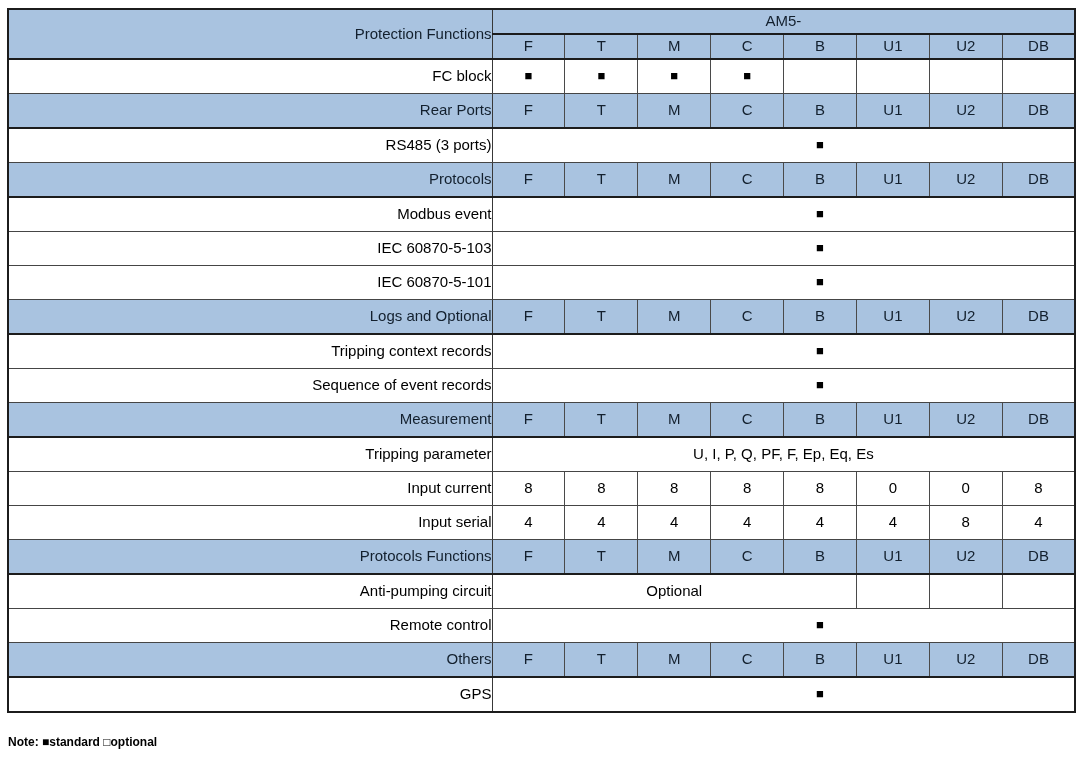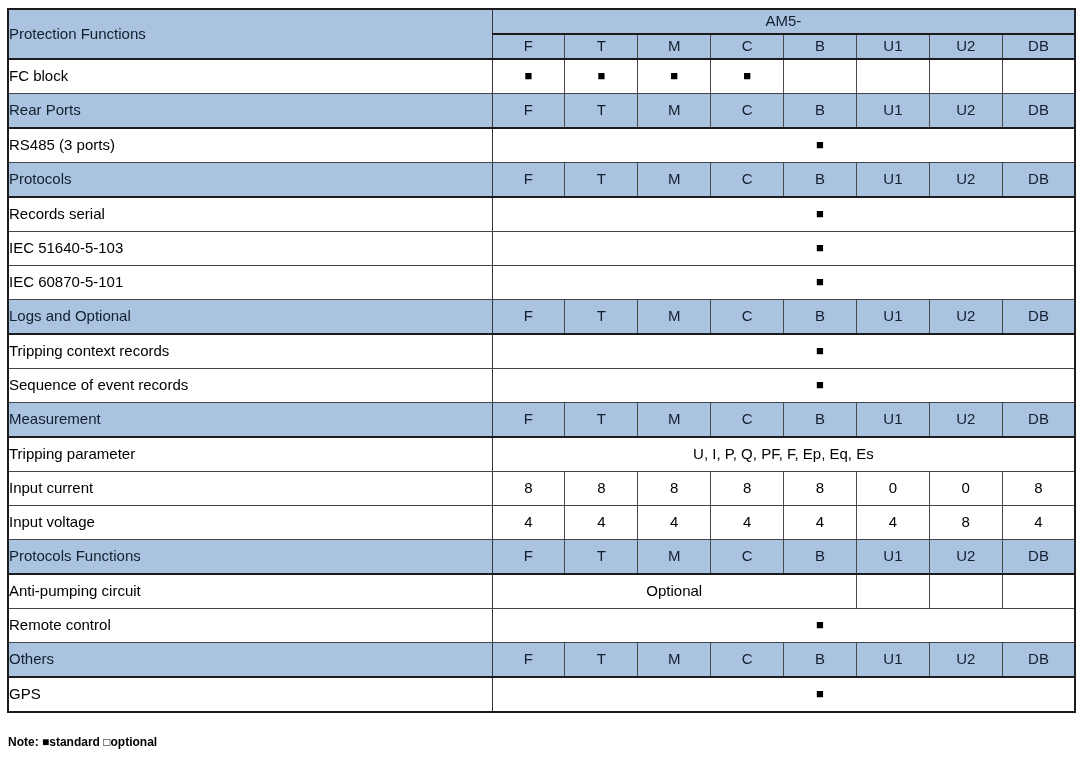--- a/index.html
+++ b/index.html
@@ -52,7 +52,7 @@
   td.v { border-left: 1px solid #4a4a4a; }
   td.label-cell { border-right: 1px solid #383838; }
 
-  td.label-cell { text-align: left; }
+  td.label-cell { text-align: right; }
 
   .marker-cell { font-size: 13px; }
 

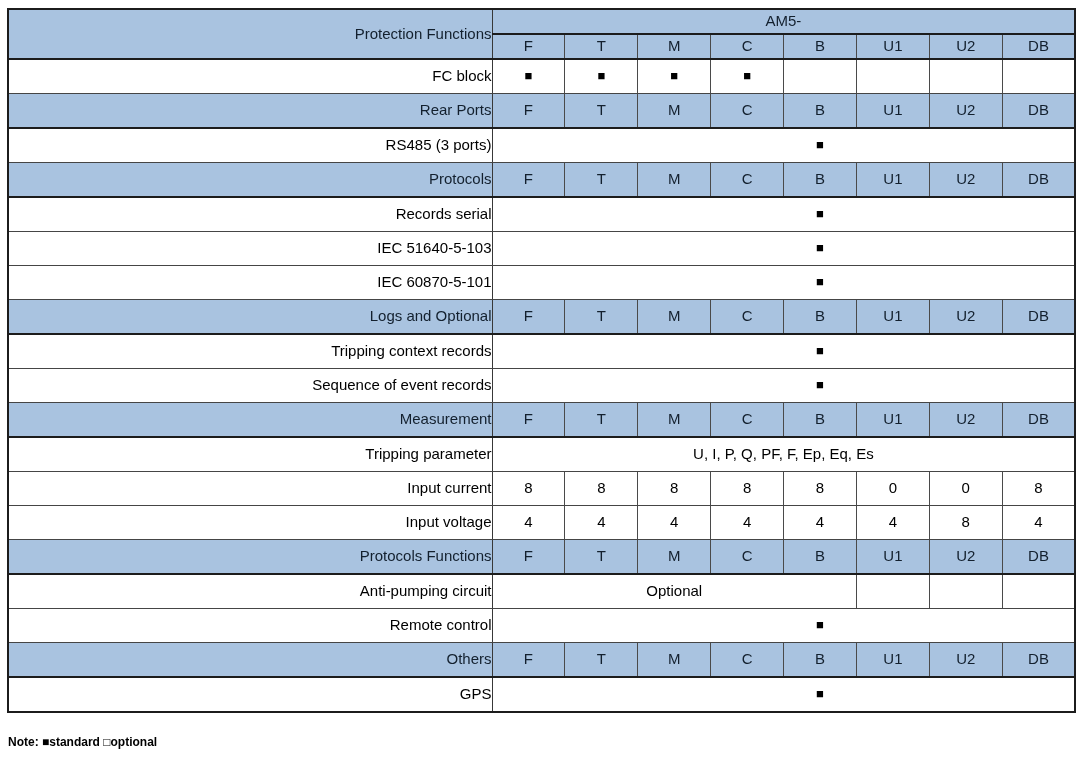--- a/index.html
+++ b/index.html
@@ -144,7 +144,7 @@
           <td class="blue v">DB</td>
         </tr>
         <tr class="plain">
-          <td class="label-cell">Records serial</td>
+          <td class="label-cell">Modbus event</td>
           <td class="v"></td>
           <td></td>
           <td></td>

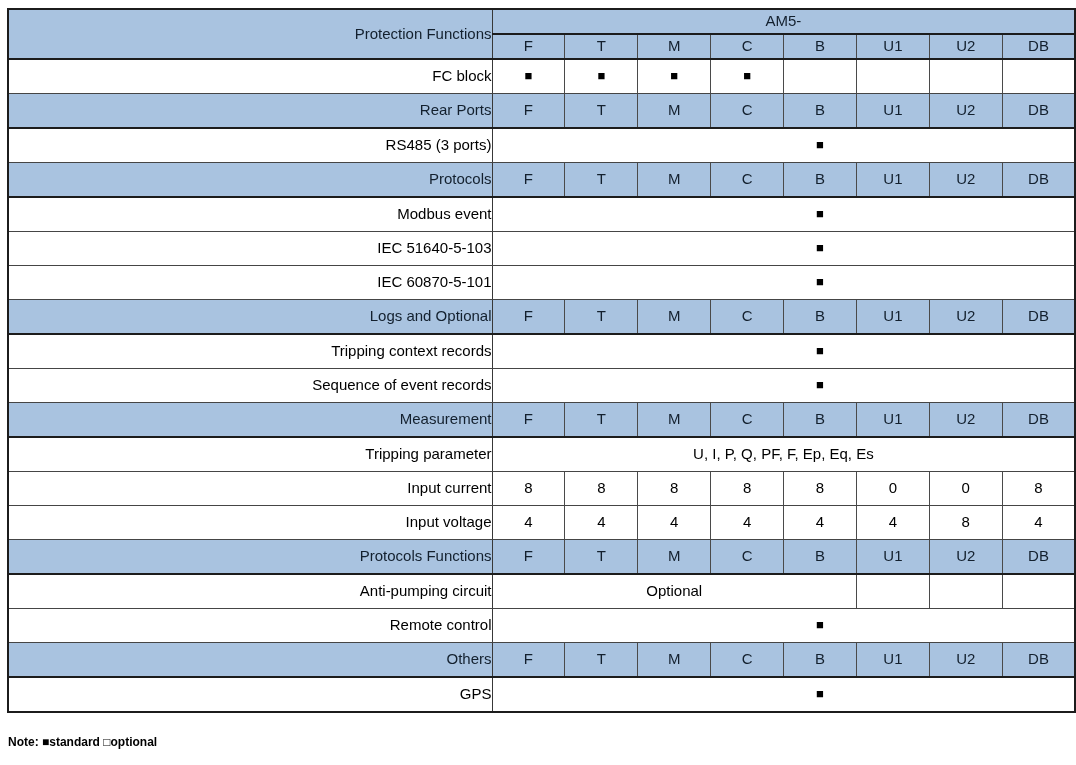--- a/index.html
+++ b/index.html
@@ -155,7 +155,7 @@
           <td></td>
         </tr>
         <tr class="plain">
-          <td class="label-cell">IEC 51640-5-103</td>
+          <td class="label-cell">IEC 60870-5-103</td>
           <td class="v"></td>
           <td></td>
           <td></td>

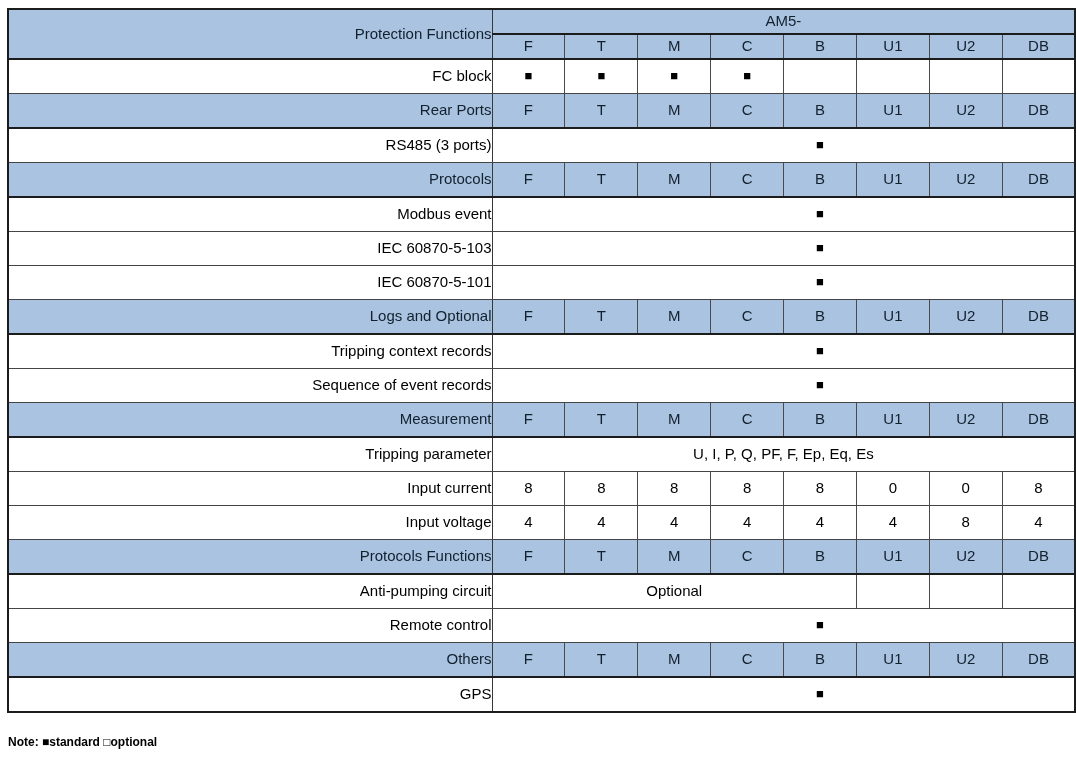--- a/index.html
+++ b/index.html
@@ -236,7 +236,7 @@
           <td class="v">8</td>
         </tr>
         <tr class="plain">
-          <td class="label-cell">Input voltage</td>
+          <td class="label-cell">Input serial</td>
           <td class="v">4</td>
           <td class="v">4</td>
           <td class="v">4</td>

